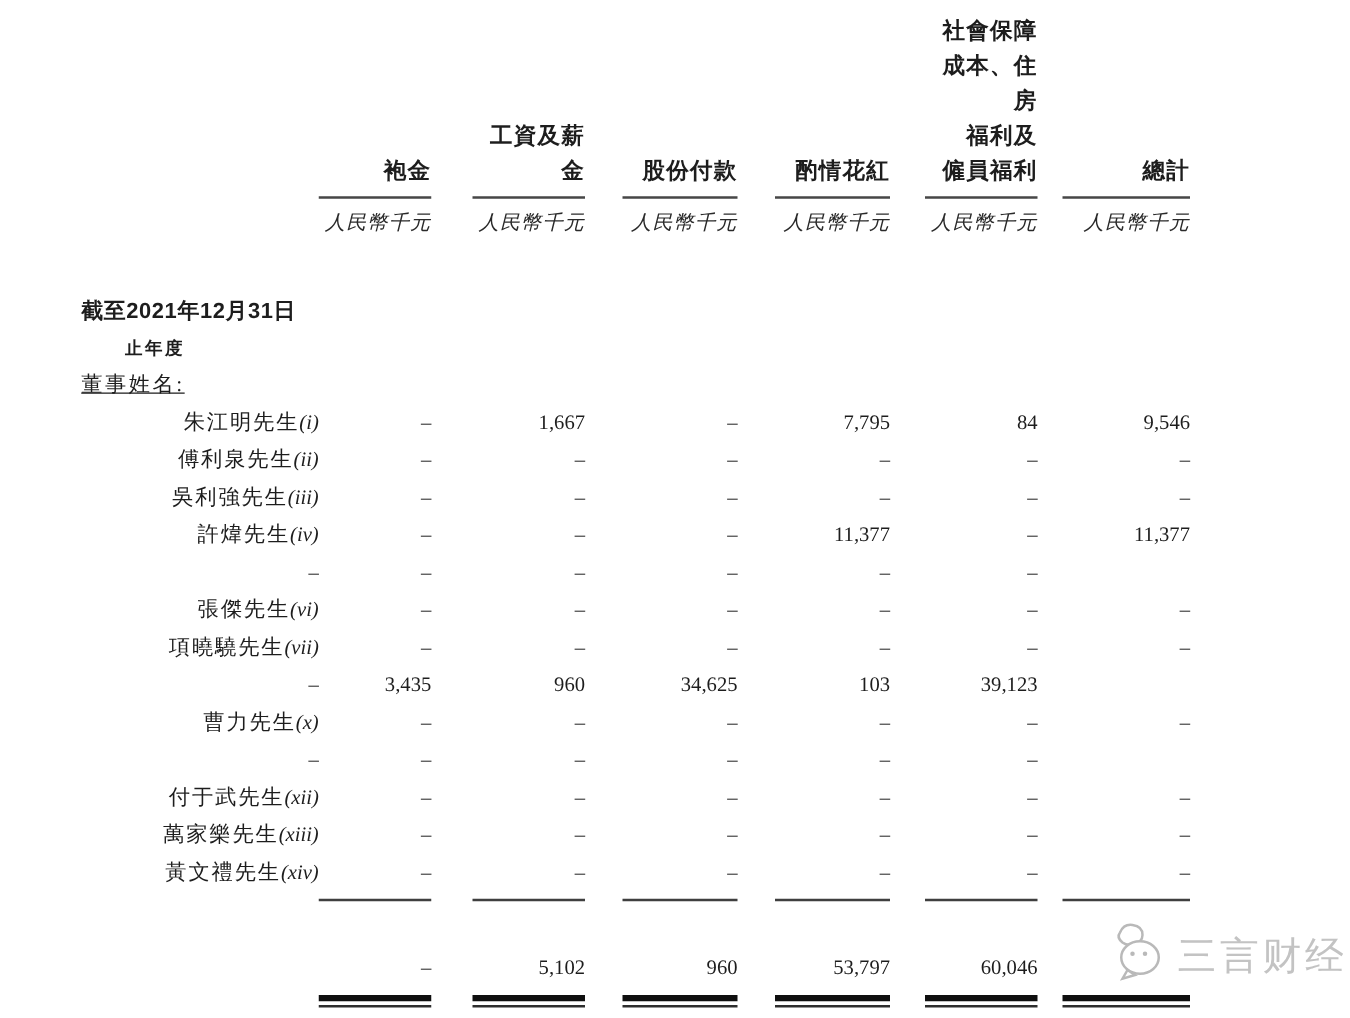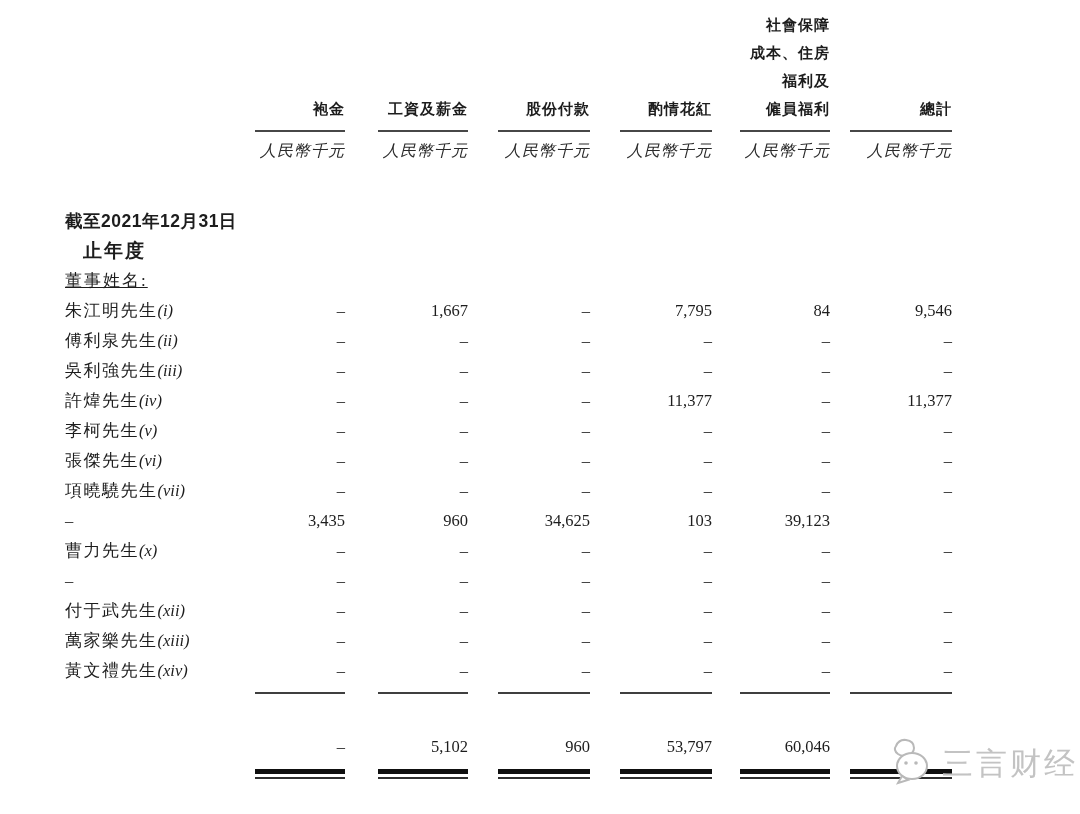--- a/index.html
+++ b/index.html
@@ -27,7 +27,7 @@
     border-bottom:2px solid #474747;
     padding-bottom:7px;
     font-family:"Liberation Sans","DejaVu Sans",sans-serif;
-    font-weight:bold;font-size:15px;line-height:28px;
+    font-weight:bold;font-size:18px;line-height:28px;
     letter-spacing:1px;text-align:right;
   }
   .unit-row{height:40px;}

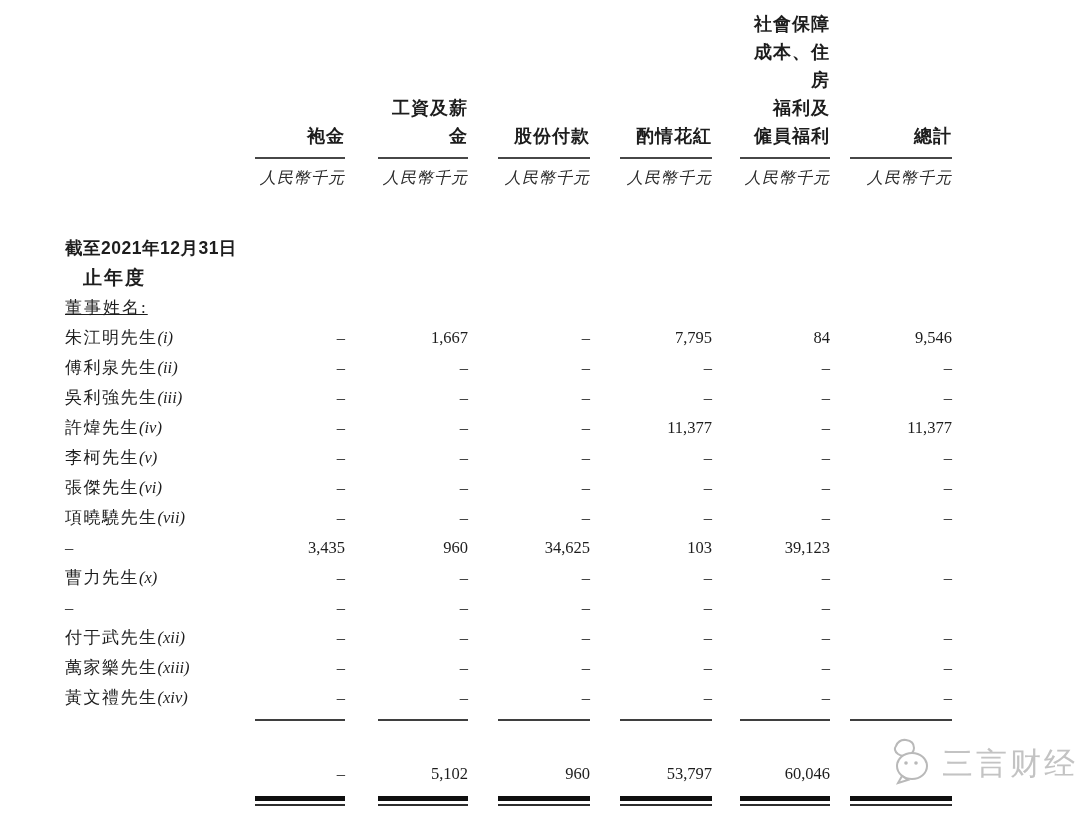--- a/index.html
+++ b/index.html
@@ -37,9 +37,9 @@
   .period1{margin-top:34px;height:30px;line-height:30px;
     font-family:"Liberation Sans","DejaVu Sans",sans-serif;
     font-weight:bold;font-size:17.5px;letter-spacing:0.5px;}
-  .period2{height:30px;line-height:30px;margin-left:18px;
+  .period2{height:30px;line-height:30px;margin-left:35px;
     font-family:"Liberation Sans","DejaVu Sans",sans-serif;
-    font-weight:bold;font-size:19px;letter-spacing:2px;}
+    font-weight:bold;font-size:14px;letter-spacing:2px;}
   .group-label{height:30px;line-height:30px;font-size:17px;letter-spacing:2px;text-decoration:underline;}
 
   

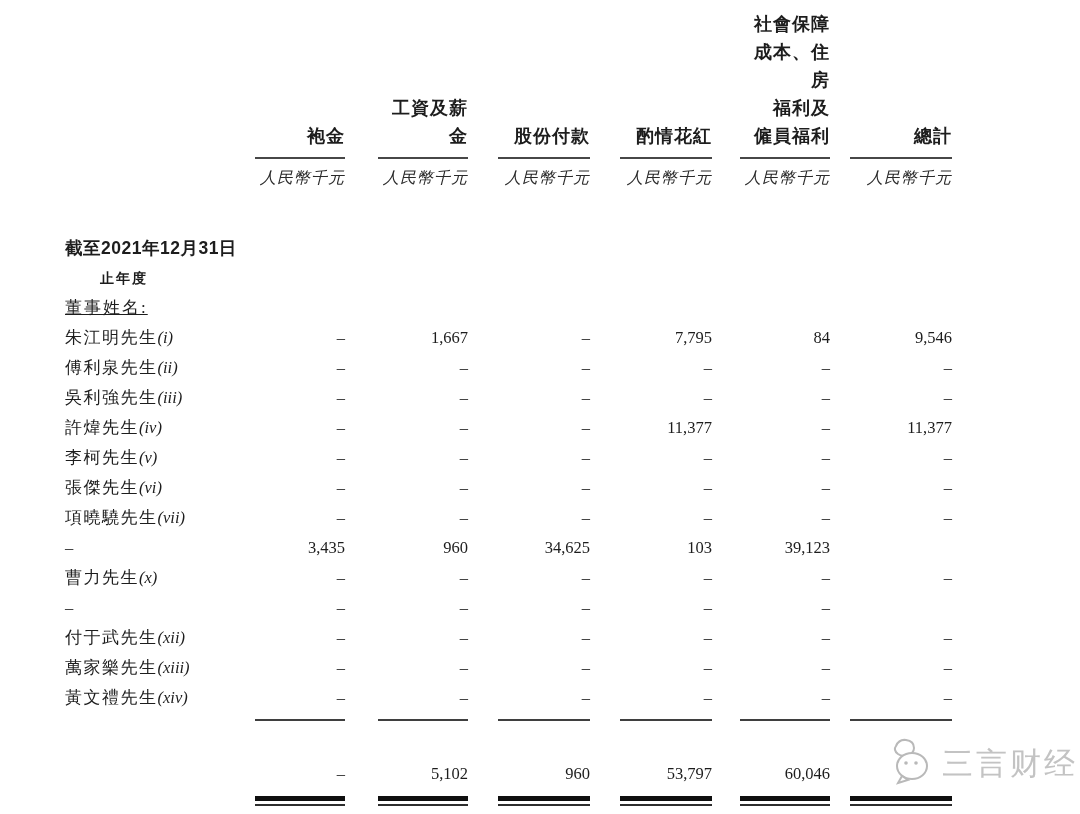--- a/index.html
+++ b/index.html
@@ -13,7 +13,7 @@
   .tbl{position:absolute;left:65px;top:10px;width:887px;}
   .grid-row{display:grid;grid-template-columns:190px 90px 123px 122px 122px 118px 122px;}
   .grid-row > div{box-sizing:border-box;text-align:right;}
-  .grid-row > div:nth-child(1){text-align:left;}
+  .grid-row > div:nth-child(1){text-align:right;}
   .grid-row > div:nth-child(3){padding-left:33px;justify-content:flex-end;}
   .grid-row > div:nth-child(4){padding-left:30px;}
   .grid-row > div:nth-child(5){padding-left:30px;}

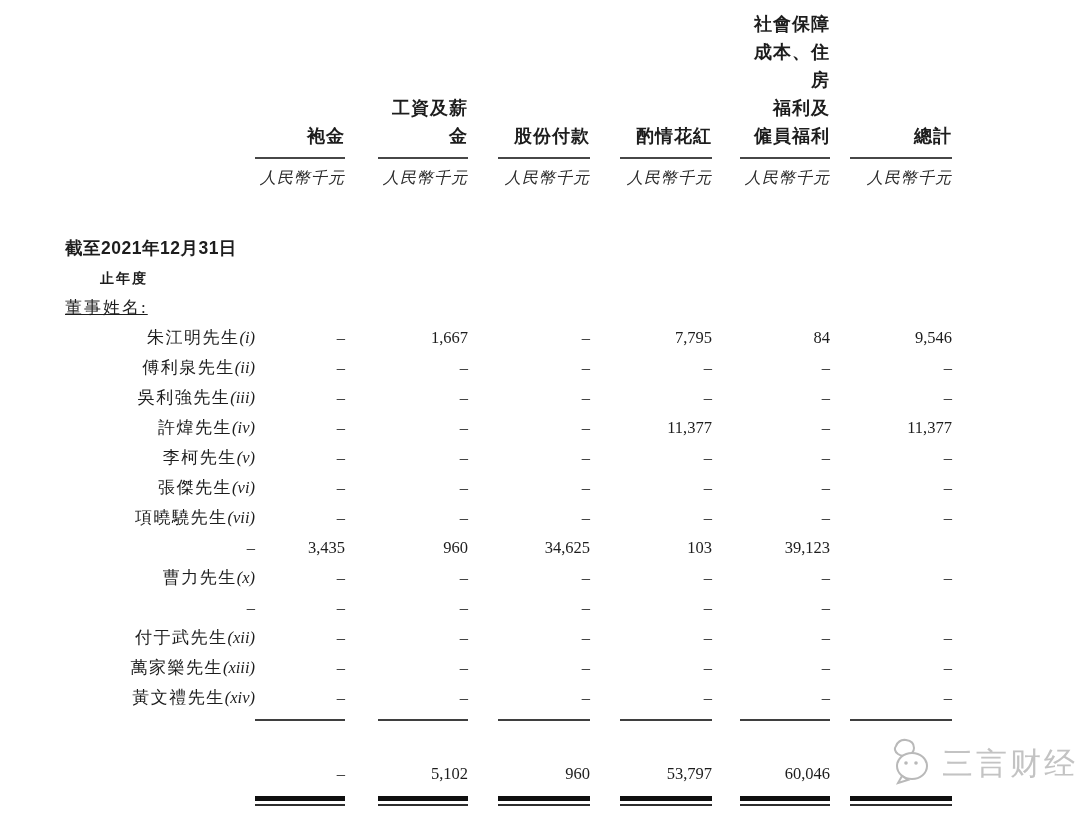--- a/index.html
+++ b/index.html
@@ -160,7 +160,6 @@
       <div class="num">11,377</div>
     </div>
     <div class="grid-row body-row">
-      <div class="label"><span>李柯先生</span><span class="sfx">(v)</span></div>
       <div class="num">–</div>
       <div class="num">–</div>
       <div class="num">–</div>

